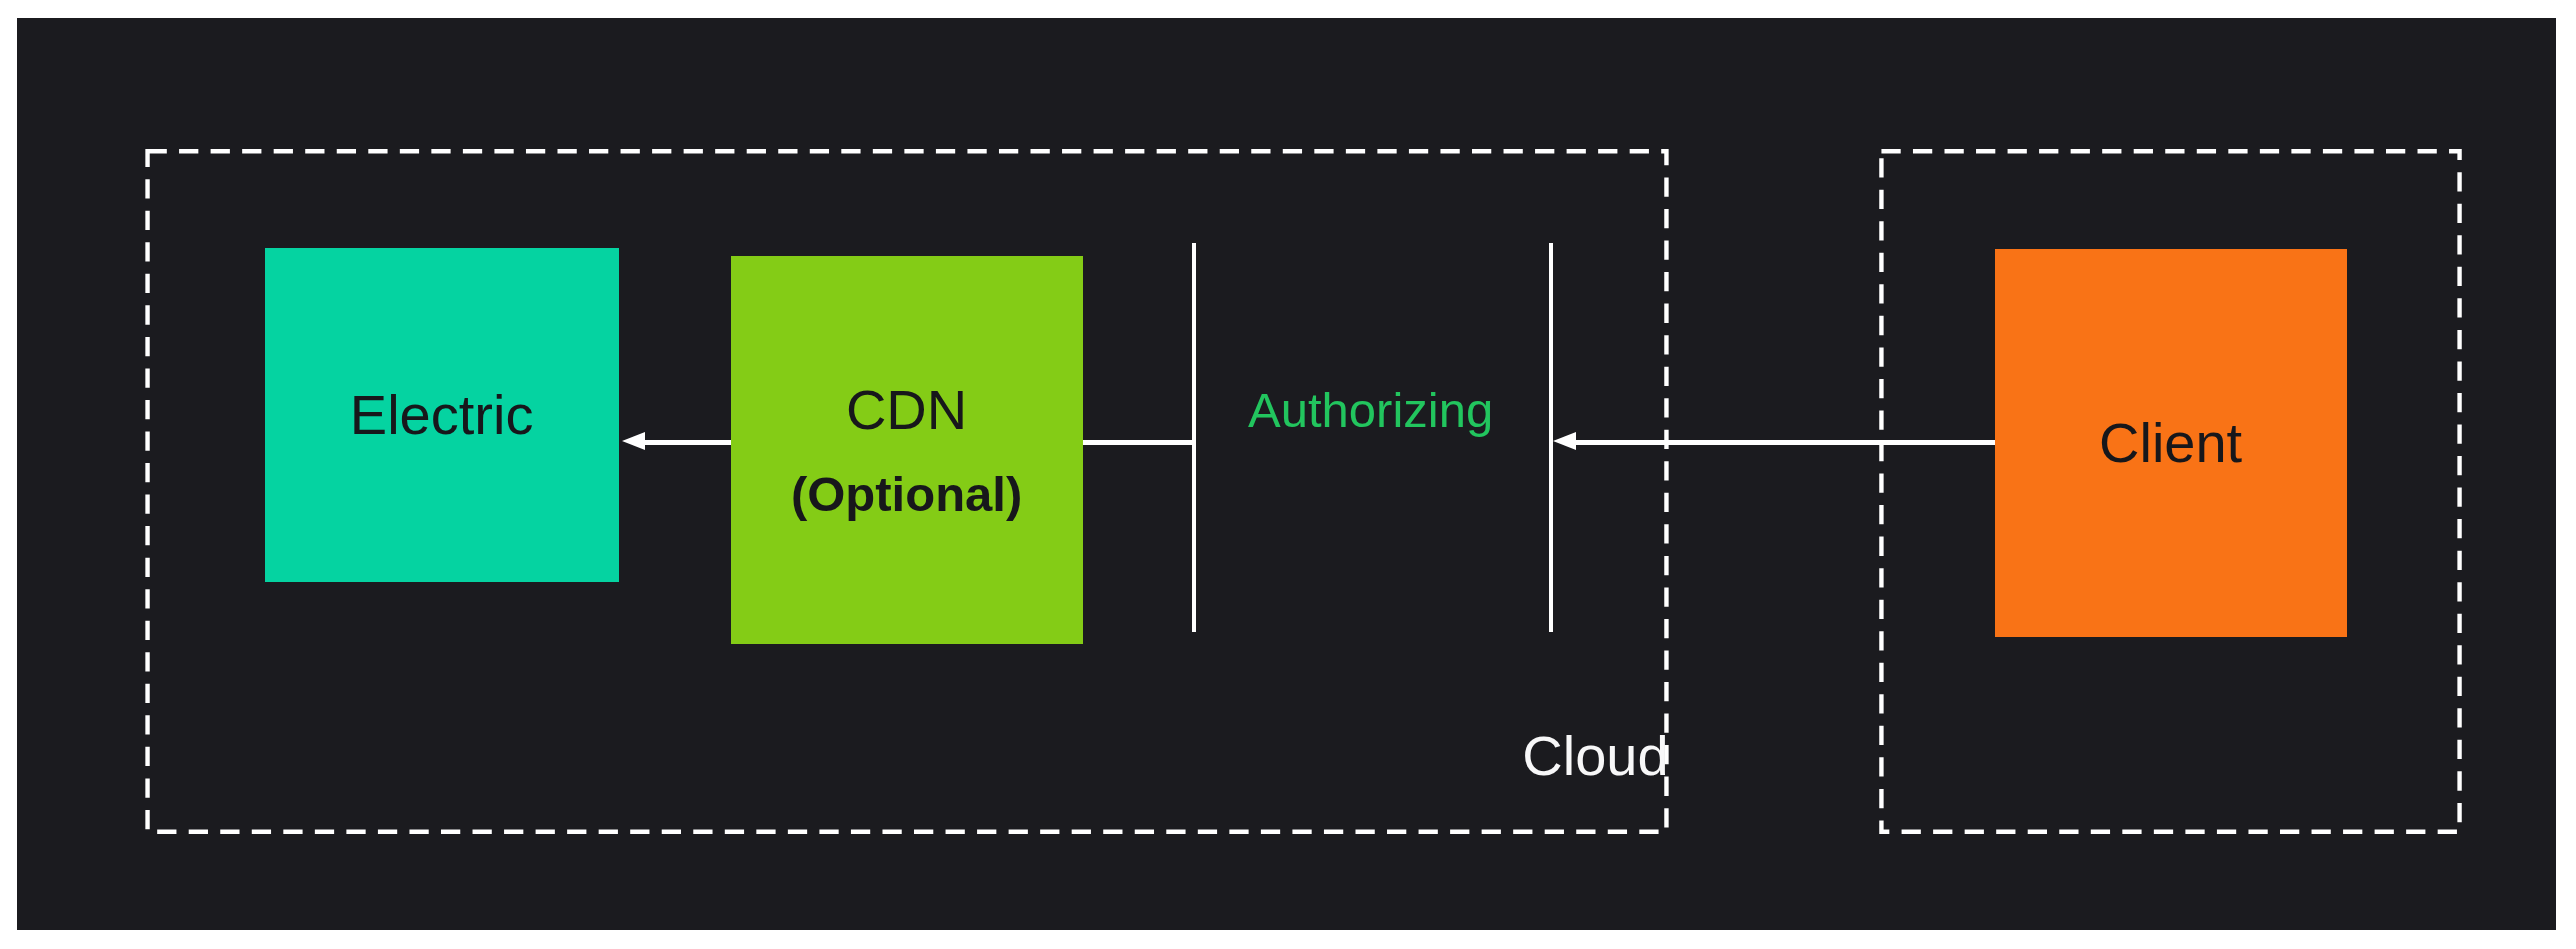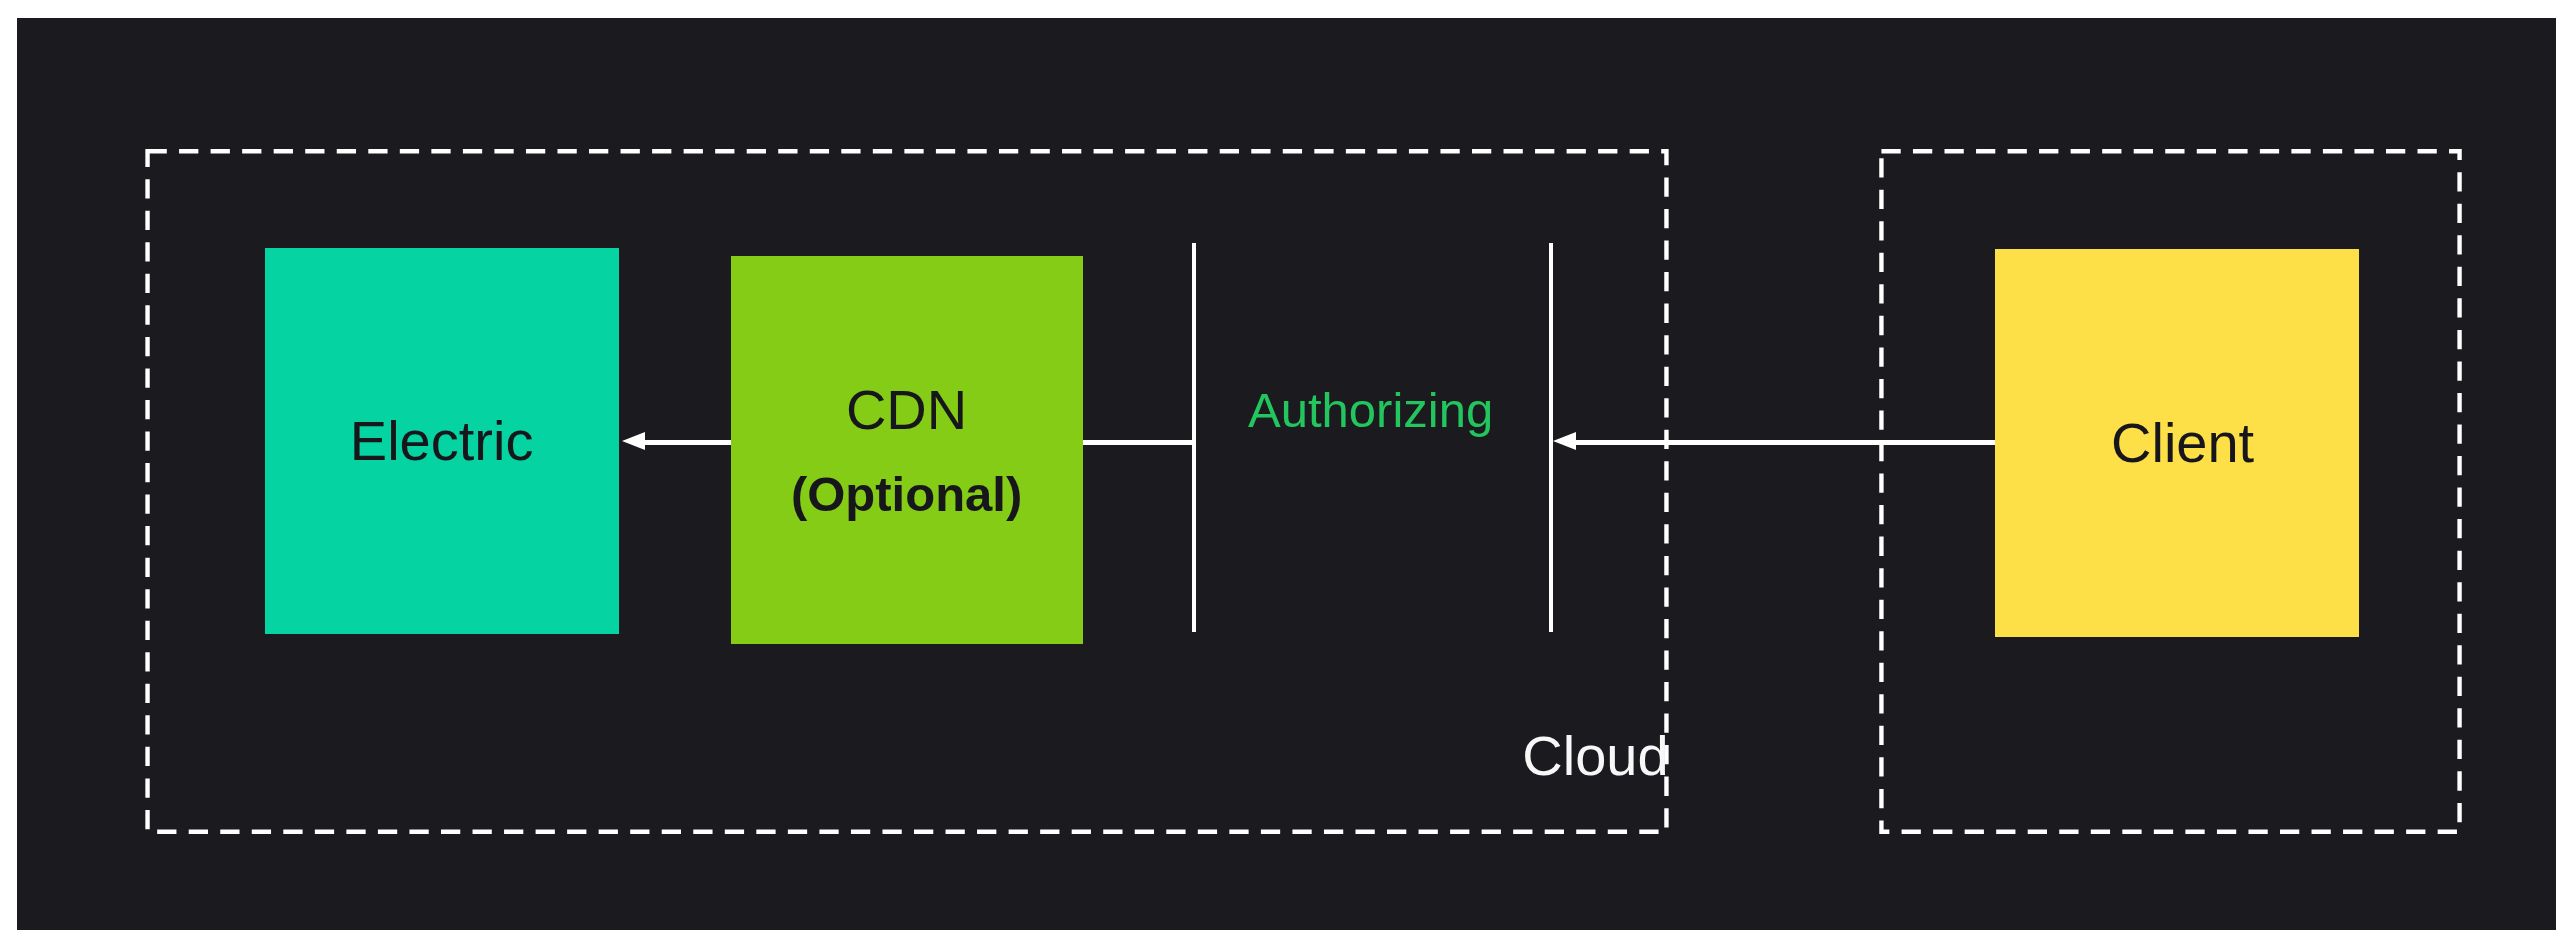--- a/index.html
+++ b/index.html
@@ -59,7 +59,7 @@
   }
   .node-label { font-size: 56px; line-height: 58px; font-weight: 400; }
   .node-sublabel { font-size: 49px; line-height: 51px; margin-top: 30px; font-weight: 700; }
-  .node-electric { left: 248px;  top: 230px; width: 354px; height: 386px; }
+  .node-electric { left: 248px;  top: 230px; width: 354px; height: 334px; }
   .node-cdn      { left: 714px;  top: 230px; width: 352px; height: 388px; }
   .node-client   { left: 1978px; top: 231px; width: 352px; height: 388px; }
 

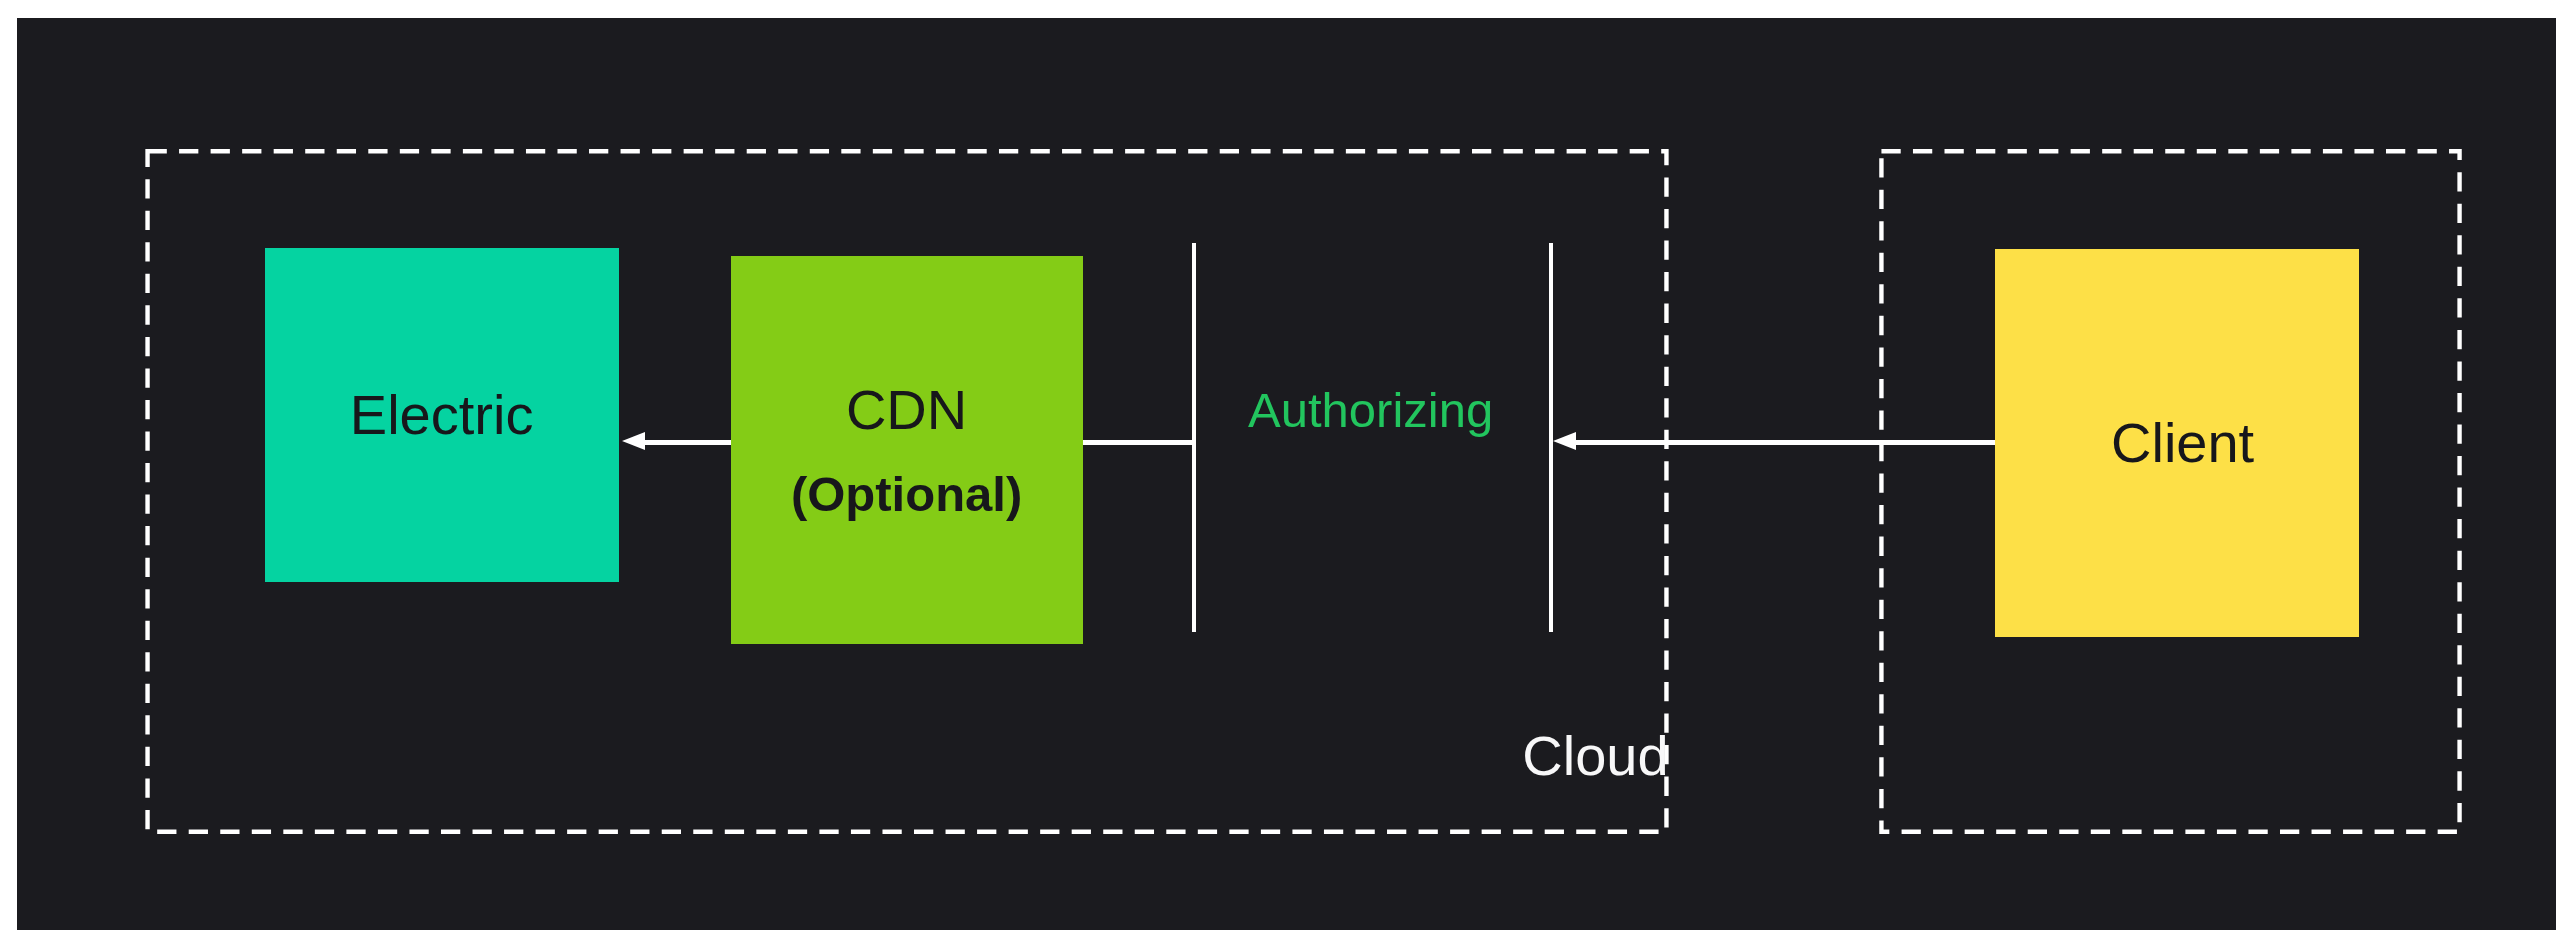--- a/index.html
+++ b/index.html
@@ -134,7 +134,7 @@
       <div class="node-sublabel">(Optional)</div>
     </div>
 
-    <div class="node node-client" style="background: #fde047; padding-left: 12px;">
+    <div class="node node-client" style="background: #f97316;">
       <div class="node-label">Client</div>
     </div>
 

